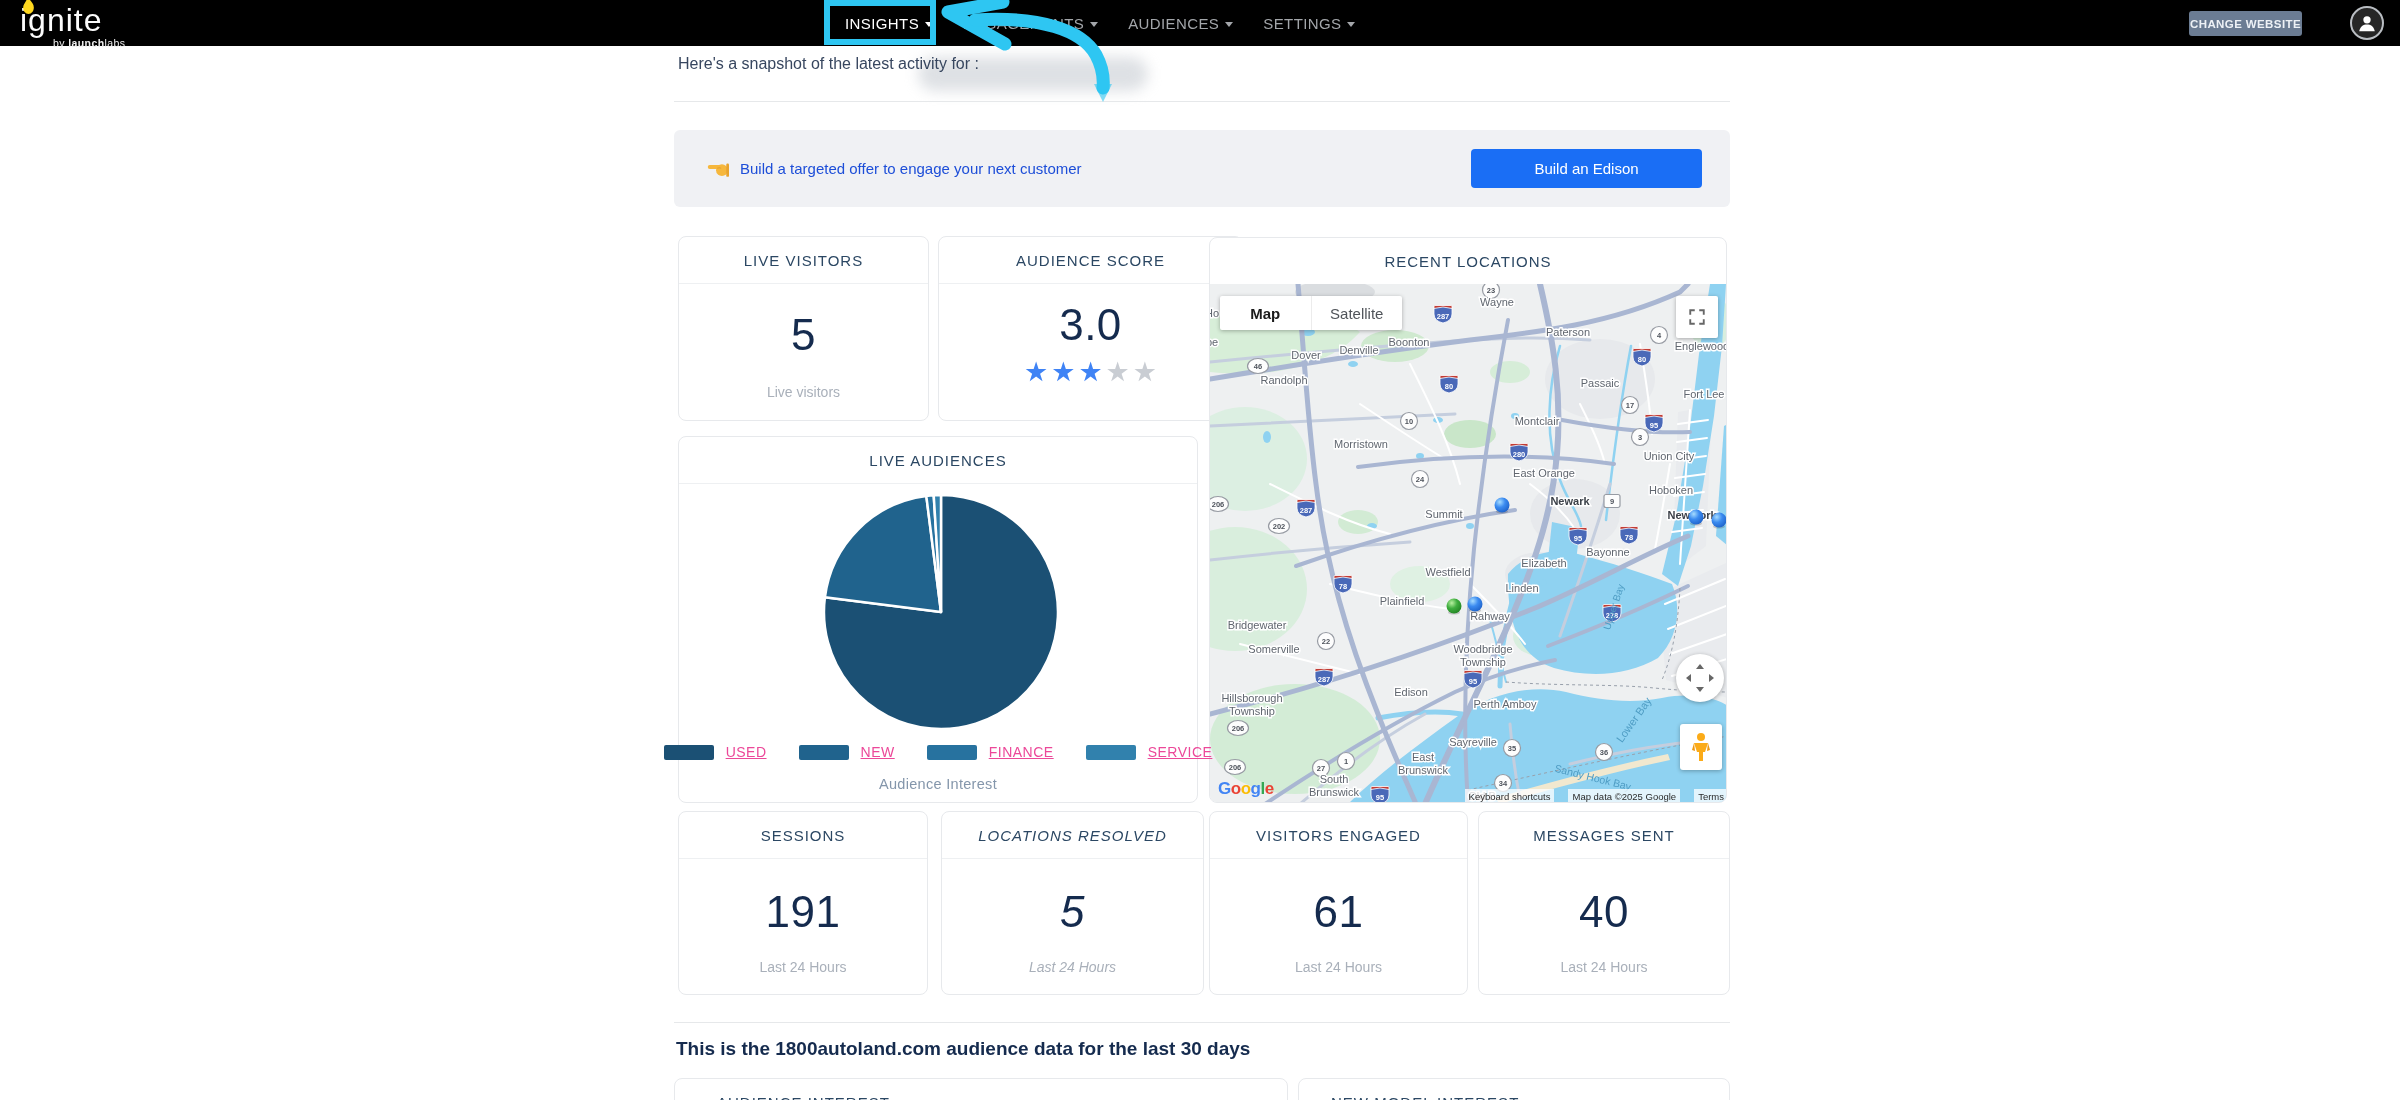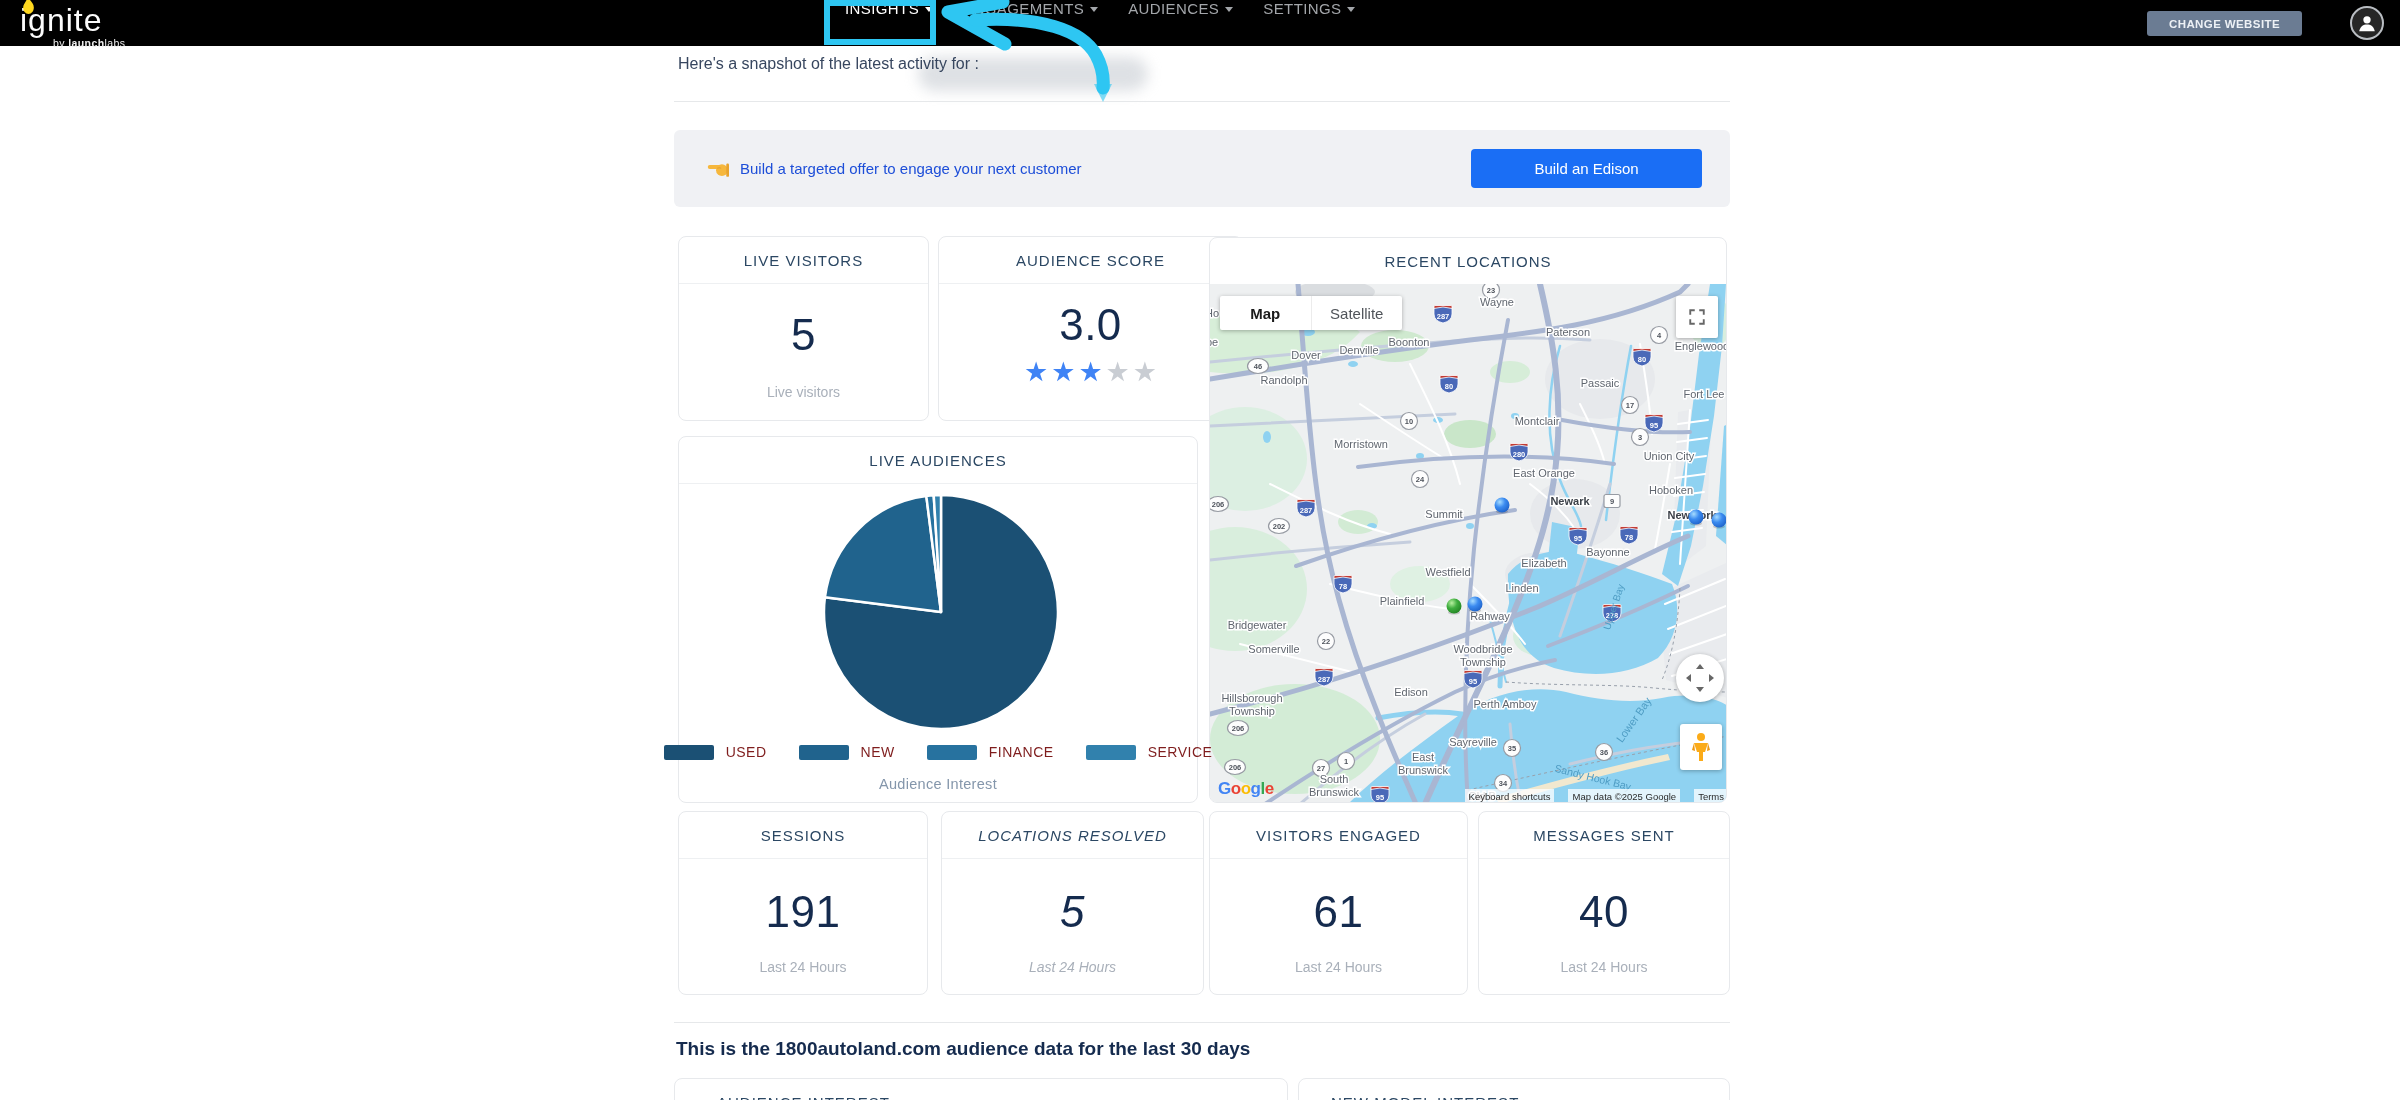--- a/index.html
+++ b/index.html
@@ -14,7 +14,7 @@
   .flame{position:absolute;left:2px;top:-4px;}
   .byline{position:absolute;left:33px;top:35px;font-size:10.5px;color:#efefef;letter-spacing:.4px;white-space:nowrap;}
   .byline b{font-weight:700;}
-  .nav-menu{position:absolute;left:845px;top:0;height:46px;display:flex;align-items:flex-start;gap:30px;}
+  .nav-menu{position:absolute;left:845px;top:0;height:46px;display:flex;align-items:center;gap:30px;}
   .nav-item{font-size:15px;font-weight:500;letter-spacing:.4px;color:#a3a6aa;display:flex;align-items:center;gap:6px;white-space:nowrap;cursor:pointer;}
   .nav-item.active{color:#ffffff;}
   .caret{width:0;height:0;border-left:4px solid transparent;border-right:4px solid transparent;border-top:5px solid currentColor;margin-top:2px;}

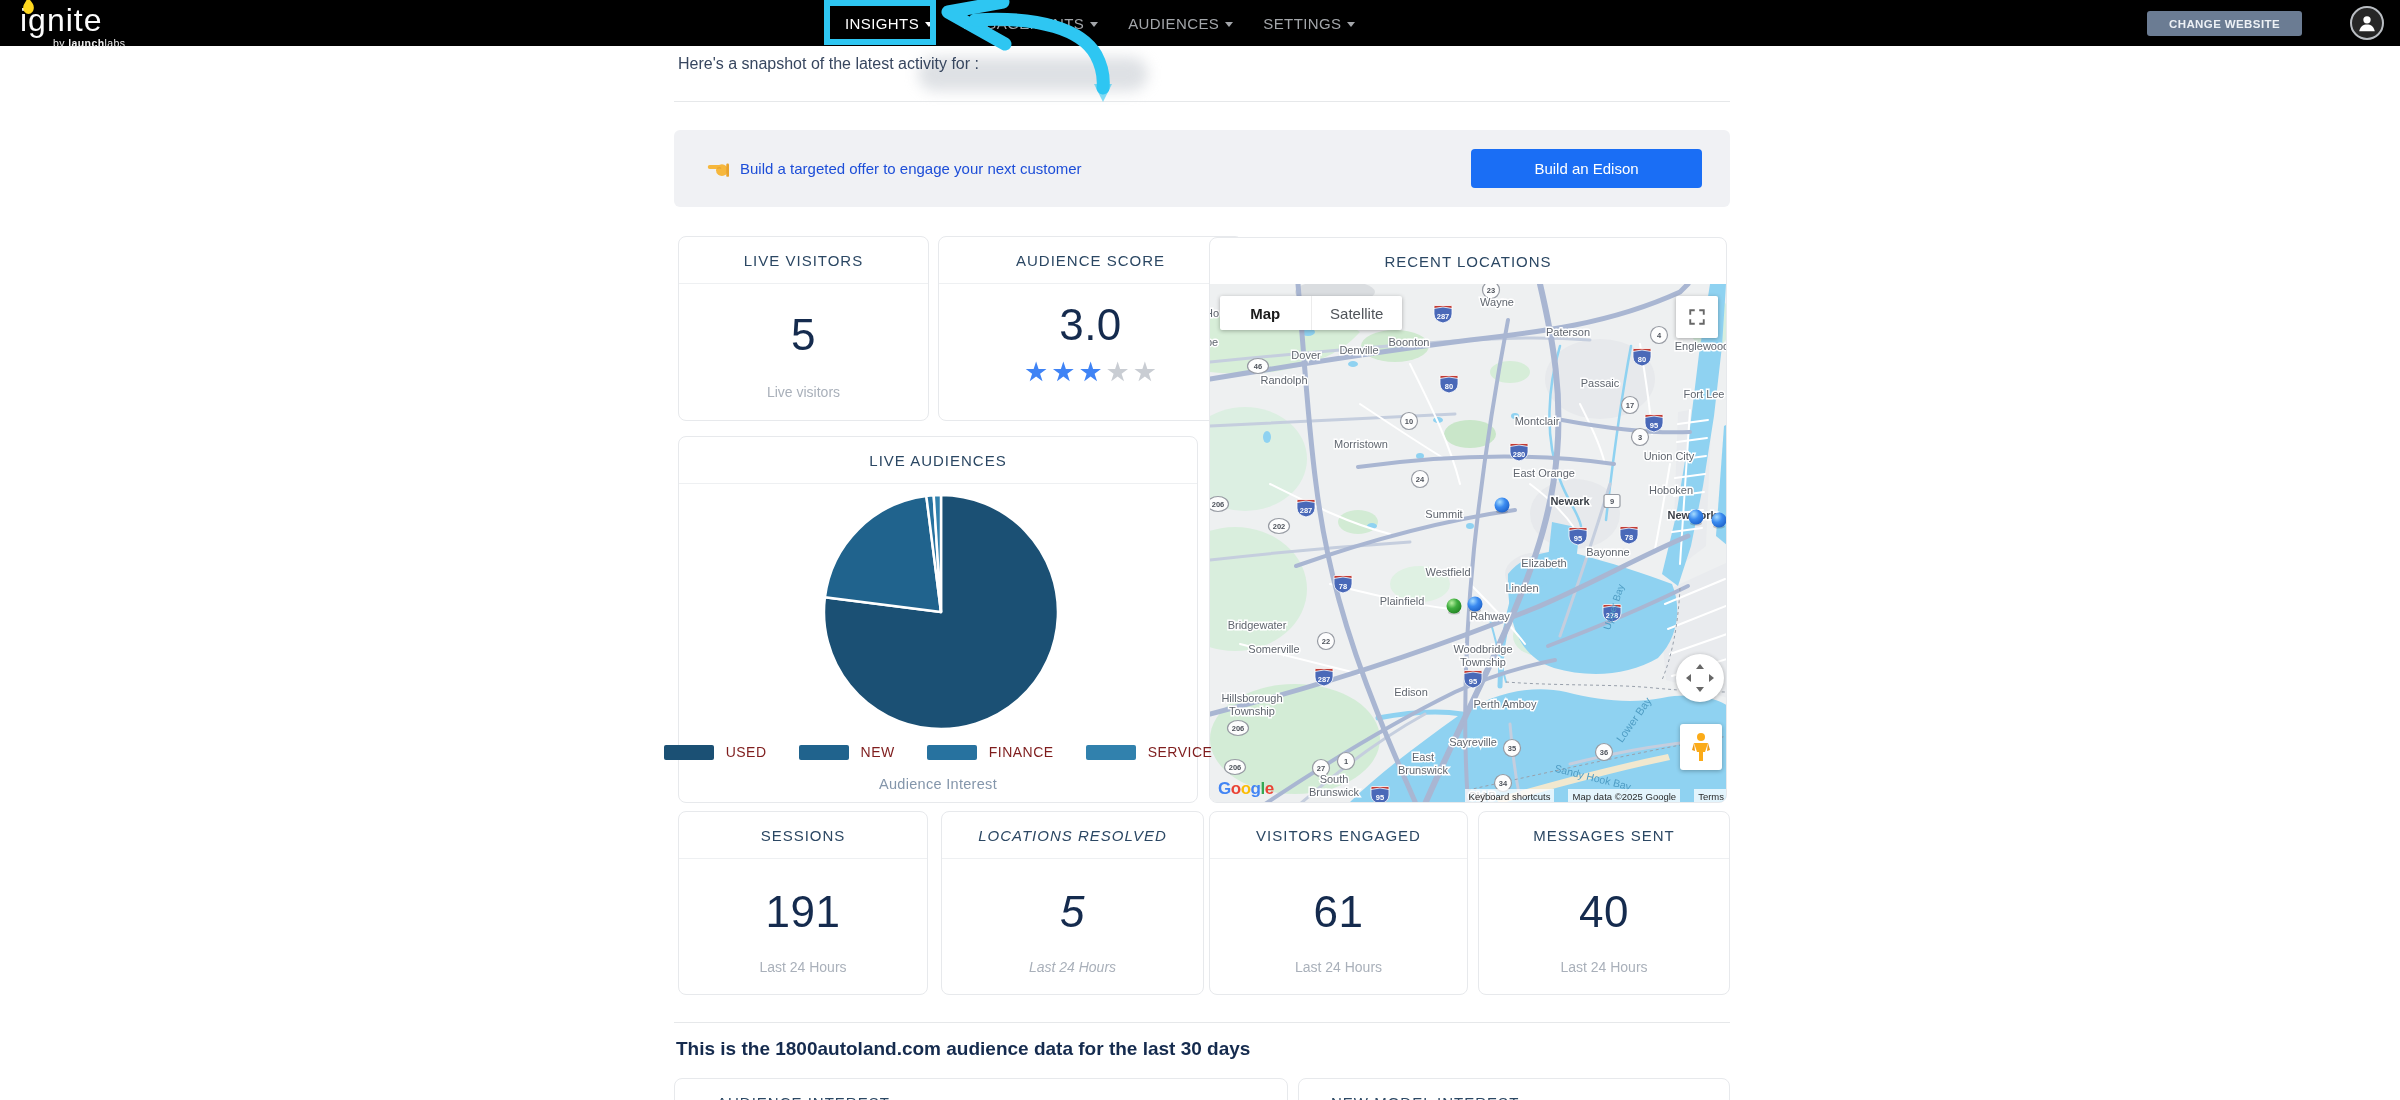--- a/index.html
+++ b/index.html
@@ -18,7 +18,7 @@
   .nav-item{font-size:15px;font-weight:500;letter-spacing:.4px;color:#a3a6aa;display:flex;align-items:center;gap:6px;white-space:nowrap;cursor:pointer;}
   .nav-item.active{color:#ffffff;}
   .caret{width:0;height:0;border-left:4px solid transparent;border-right:4px solid transparent;border-top:5px solid currentColor;margin-top:2px;}
-  .change-btn{position:absolute;right:98px;top:11px;height:25px;padding:0 22px;background:#6b7c93;border:none;border-radius:3px;color:#edf1f6;font-size:11.5px;font-weight:700;letter-spacing:.4px;font-family:inherit;cursor:pointer;}
+  .change-btn{position:absolute;right:98px;top:11px;height:25px;padding:0 1px;background:#6b7c93;border:none;border-radius:3px;color:#edf1f6;font-size:11.5px;font-weight:700;letter-spacing:.4px;font-family:inherit;cursor:pointer;}
   .avatar{position:absolute;right:16px;top:6px;width:34px;height:34px;border-radius:50%;background:#262626;border:2px solid #b9bdc2;box-sizing:border-box;display:flex;align-items:center;justify-content:center;cursor:pointer;}
 
   

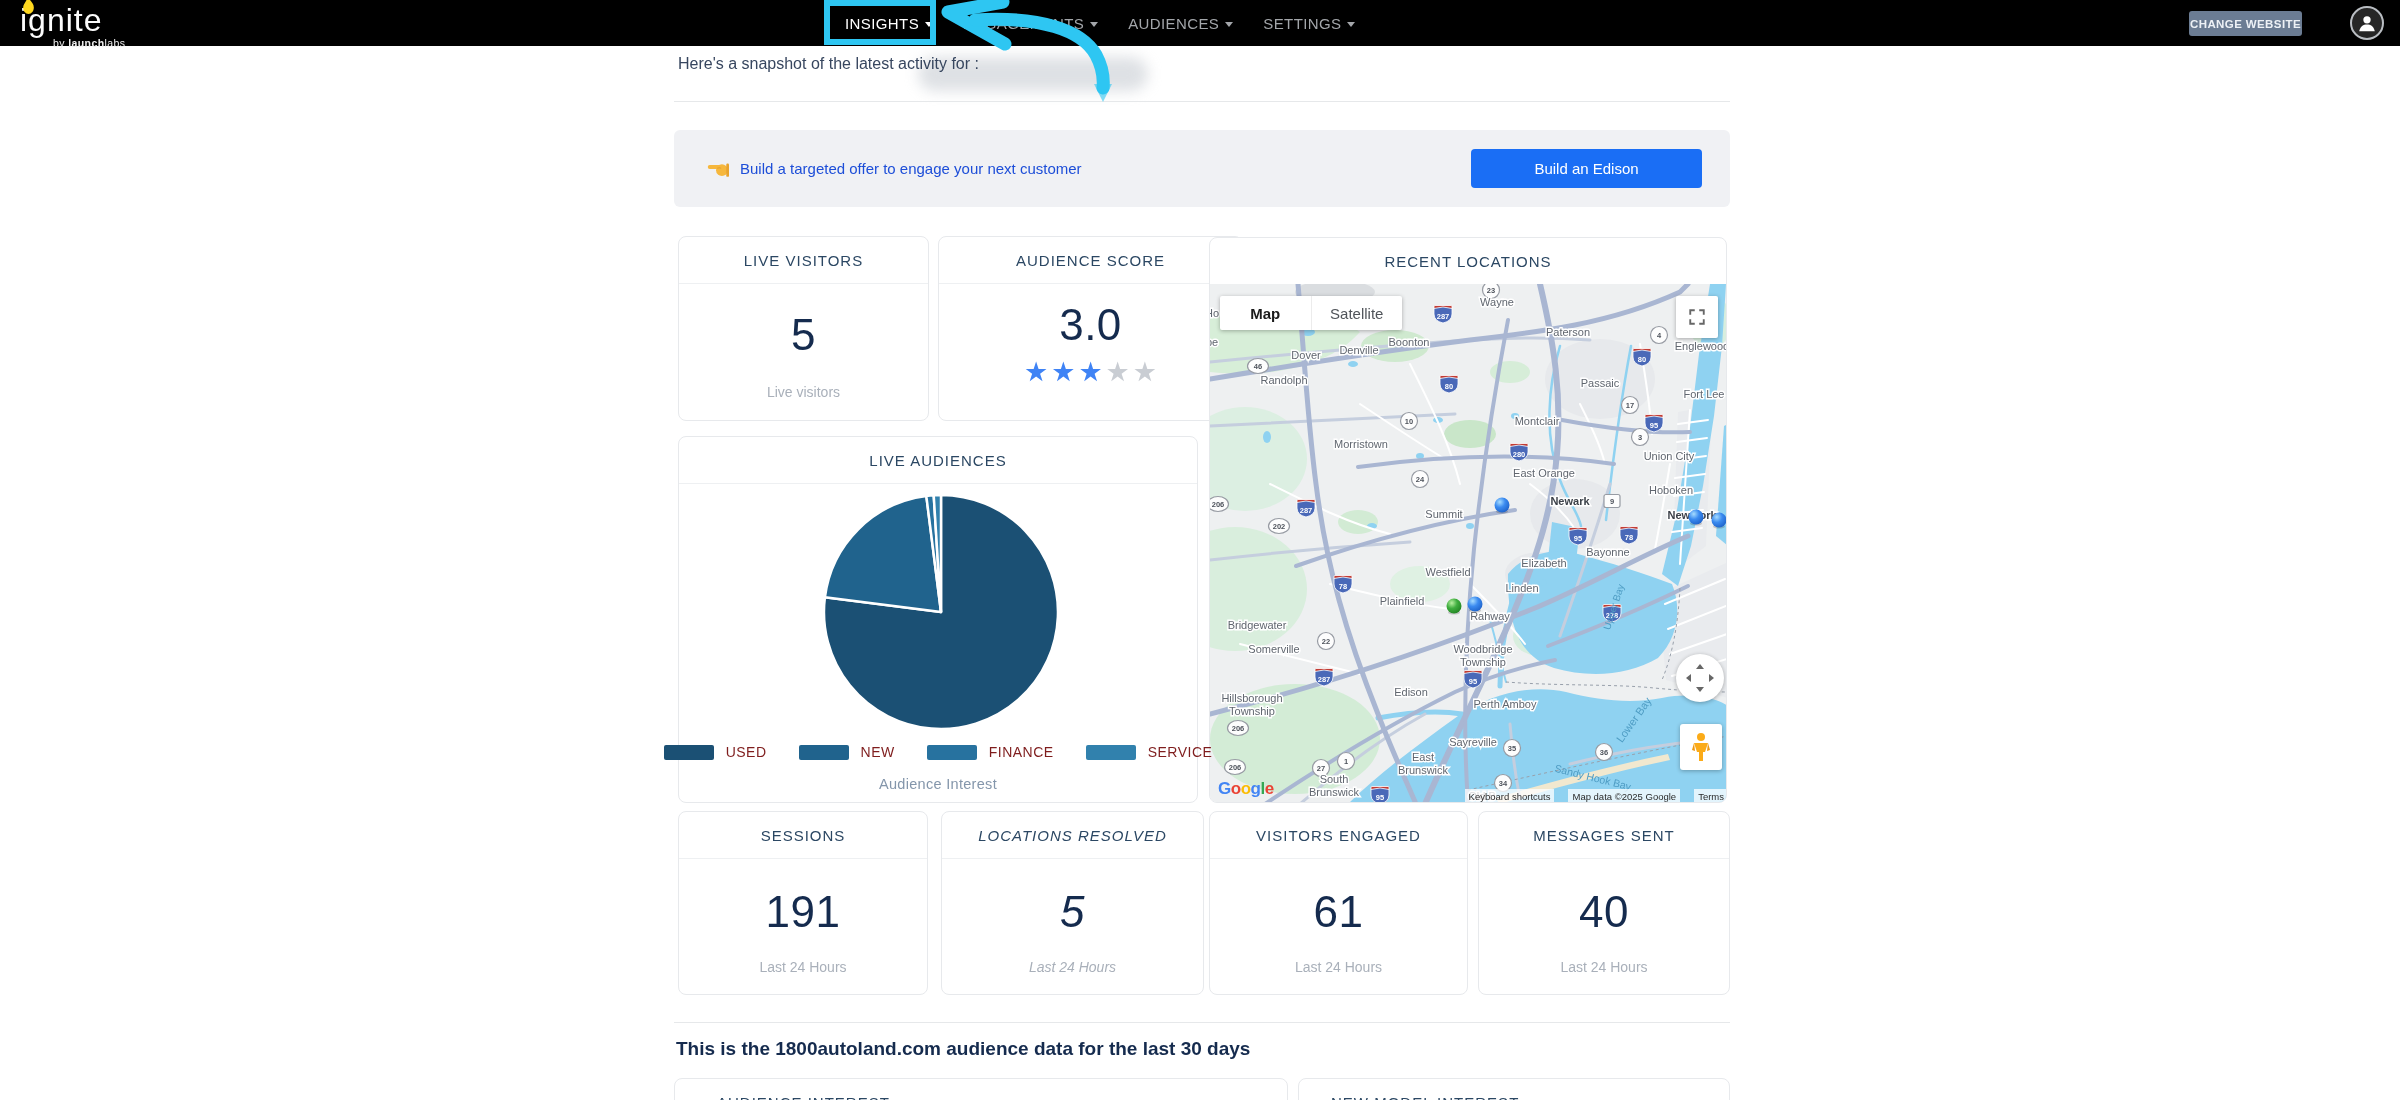--- a/index.html
+++ b/index.html
@@ -60,7 +60,7 @@
   .legend{display:flex;justify-content:center;align-items:center;gap:32px;margin-top:10px;}
   .legend-item{display:flex;align-items:center;gap:12px;}
   .legend-swatch{width:50px;height:15px;border-radius:2px;}
-  .legend-label{font-size:14px;color:#7f1d1d;letter-spacing:.5px;}
+  .legend-label{font-size:14px;color:#ec4899;letter-spacing:.5px;text-decoration:underline;}
   .chart-caption{text-align:center;font-size:14.5px;color:#8496ab;margin-top:16px;letter-spacing:.3px;}
 
   

